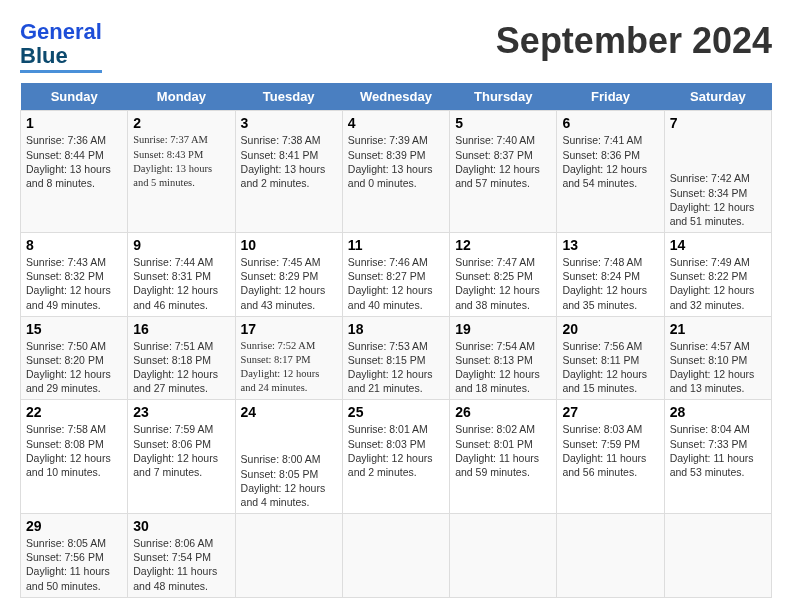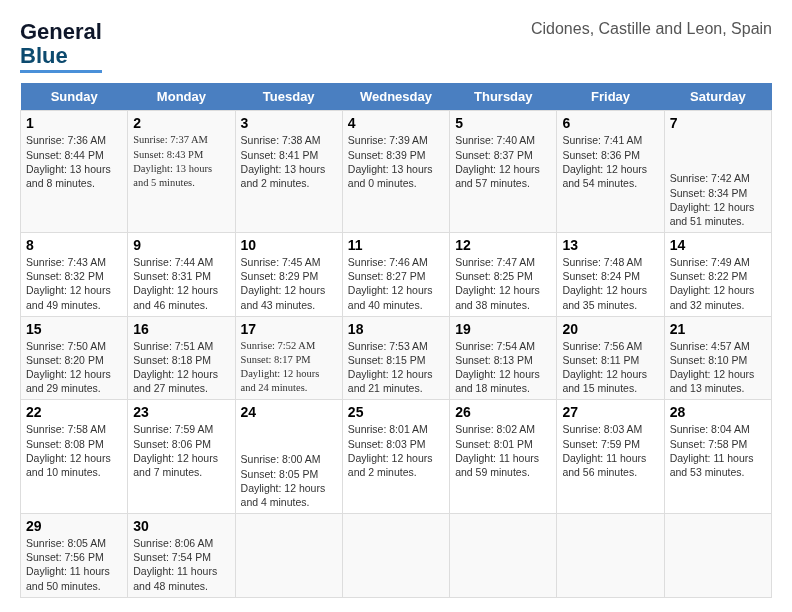--- a/index.html
+++ b/index.html
@@ -28,7 +28,7 @@
       line-height: 1.1;
     }
     .logo-text span {
-      color: #0f172a;
+      color: #1d4ed8;
     }
     .logo-underline {
       width: 100%;

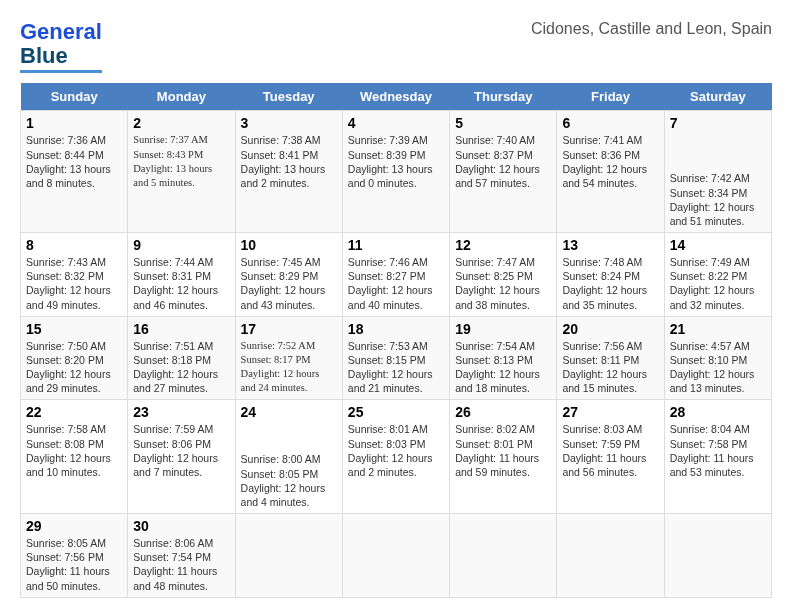--- a/index.html
+++ b/index.html
@@ -99,6 +99,7 @@
     <div class="logo-underline"></div>
   </div>
   <div class="title-section">
+    <div class="month-title">September 2024</div>
     <div class="location-title">Cidones, Castille and Leon, Spain</div>
   </div>
 </div>

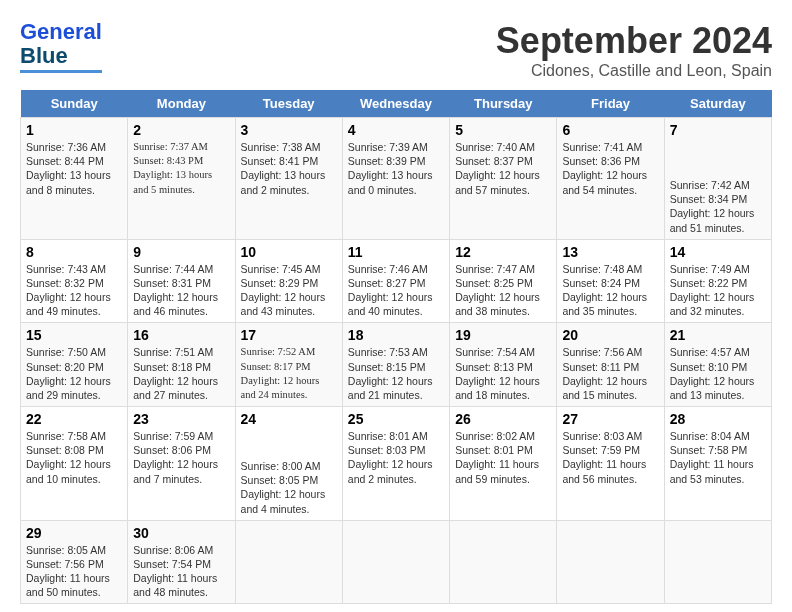--- a/index.html
+++ b/index.html
@@ -100,7 +100,6 @@
   </div>
   <div class="title-section">
     <div class="month-title">September 2024</div>
-    <div class="location-title">Cidones, Castille and Leon, Spain</div>
   </div>
 </div>
 

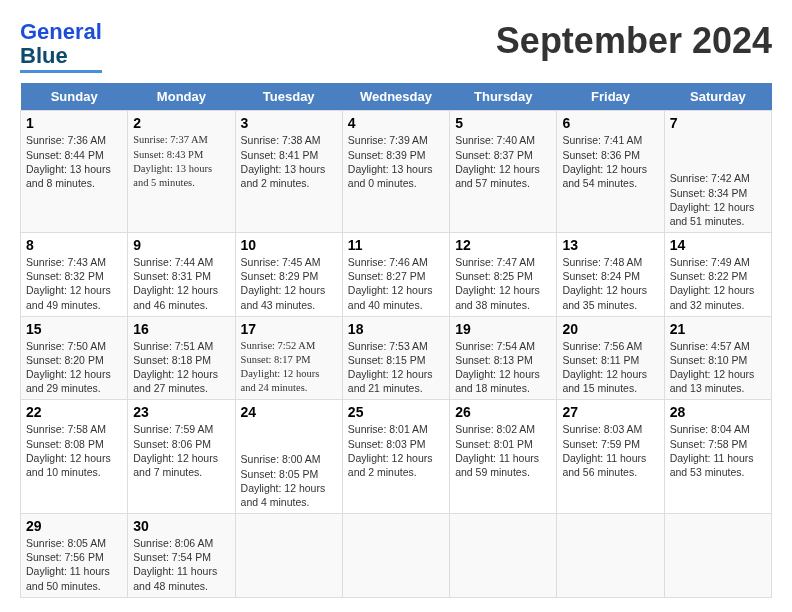--- a/index.html
+++ b/index.html
@@ -315,7 +315,7 @@
         <td>
           <span class="day-num">28</span>
           <div class="cell-text" style="white-space: pre-line;">Sunrise: 8:04 AM
-Sunset: 7:58 PM
+Sunset: 7:33 PM
 Daylight: 11 hours
 and 53 minutes.</div>
         </td>

